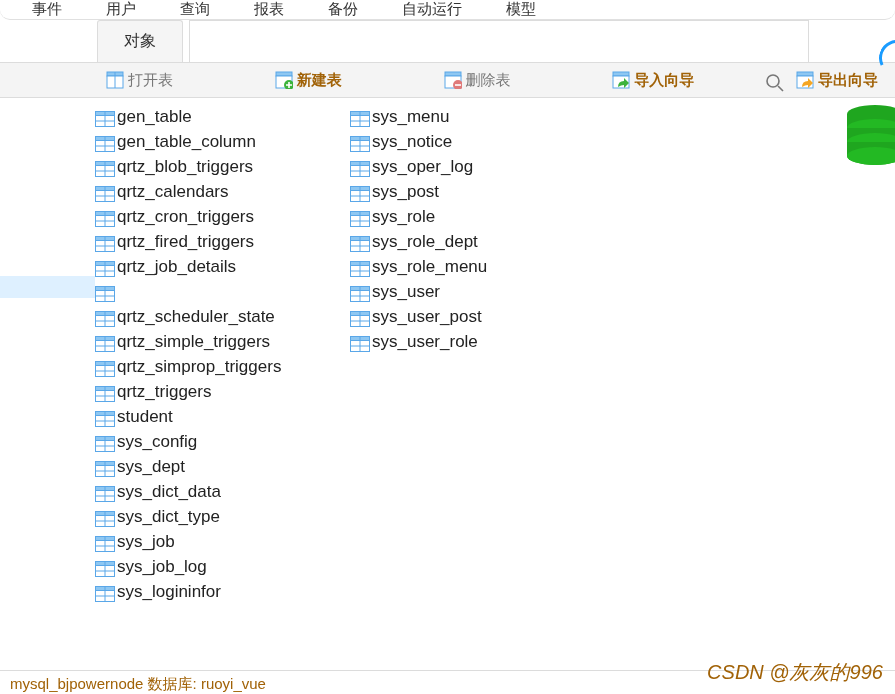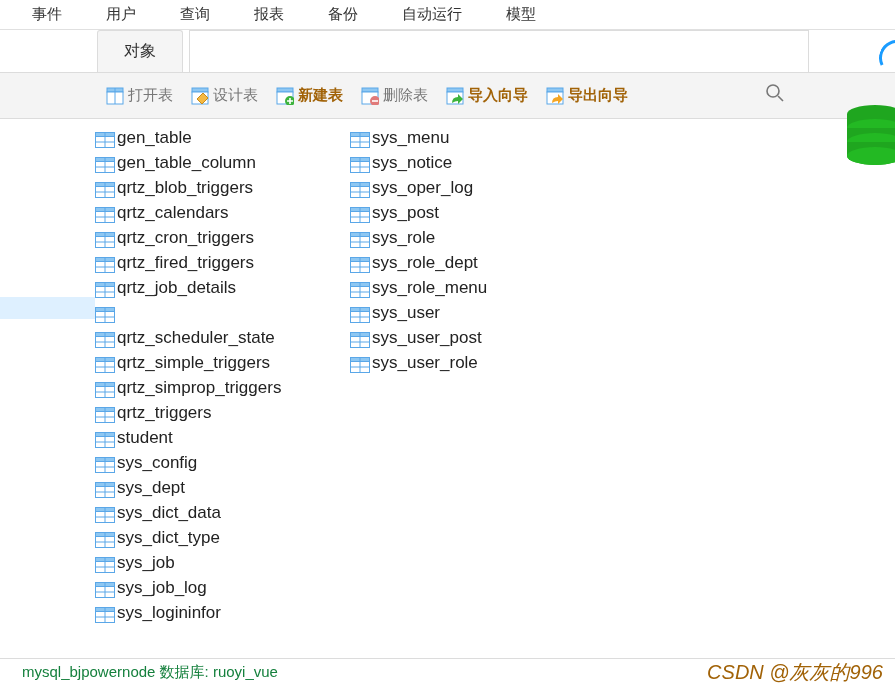--- a/index.html
+++ b/index.html
@@ -5,7 +5,7 @@
 * { box-sizing: border-box; margin: 0; padding: 0; font-family: "Microsoft YaHei", Arial, sans-serif; }
 body { width: 895px; height: 694px; background: #fff; overflow: hidden; position: relative; font-size: 15px; }
 
-.menubar { height: 30px; display: flex; align-items: center; padding: 0 10px; border-bottom: 1px solid #e0e0e0; }
+.menubar { height: 20px; display: flex; align-items: center; padding: 0 10px; border-bottom: 1px solid #e0e0e0; border-radius: 11px; }
 .menubar .menu-item { padding: 4px 22px; color: #333; font-size: 15px; cursor: default; }
 
 .tabrow { height: 42px; display: flex; align-items: stretch; padding-left: 97px; }

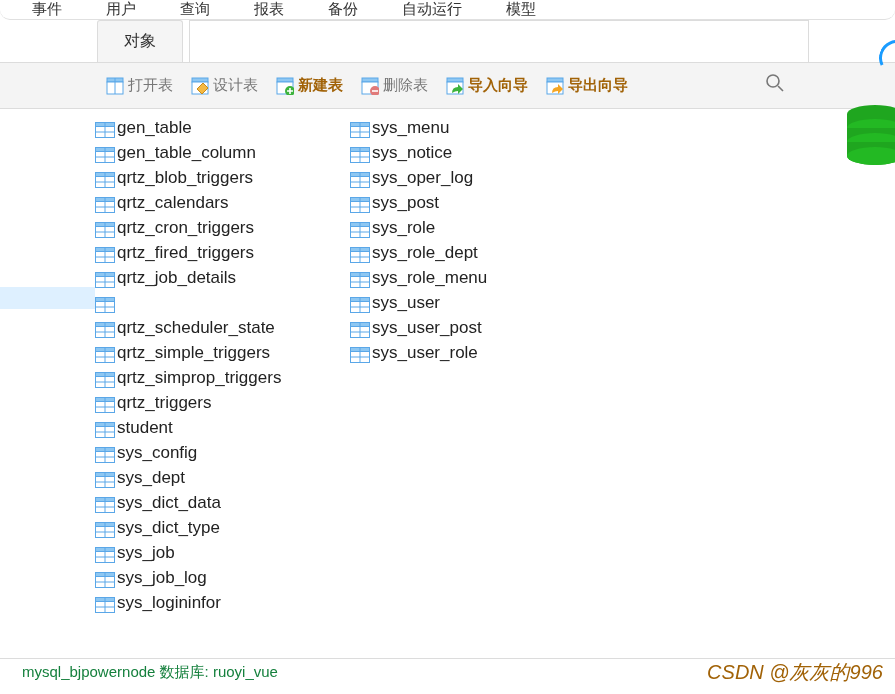--- a/index.html
+++ b/index.html
@@ -12,7 +12,7 @@
 .tabrow .tab { background: #f5f5f5; border: 1px solid #dcdcdc; border-bottom: none; padding: 8px 26px; display: flex; align-items: center; color: #333; font-size: 16px; border-radius: 3px 3px 0 0; margin-right: 4px; }
 .tabrow .filter-box { flex: 1; margin-left: 2px; border: 1px solid #dcdcdc; border-bottom: none; background: #fff; max-width: 620px; }
 
-.toolbar { height: 47px; background: #f4f4f4; border-top: 1px solid #dcdcdc; border-bottom: 1px solid #dcdcdc; display: flex; align-items: center; padding: 0 8px 0 97px; position: relative; }
+.toolbar { height: 36px; background: #f4f4f4; border-top: 1px solid #dcdcdc; border-bottom: 1px solid #dcdcdc; display: flex; align-items: center; padding: 0 8px 0 97px; position: relative; justify-content: space-between; }
 .toolbar .tbtn { display: flex; align-items: center; padding: 0 9px; height: 100%; color: #777; font-size: 15px; }
 .toolbar .tbtn.active { color: #a16207; font-weight: 600; }
 .toolbar .tbtn .ticon { width: 18px; height: 18px; margin-right: 4px; display: inline-block; position: relative; }

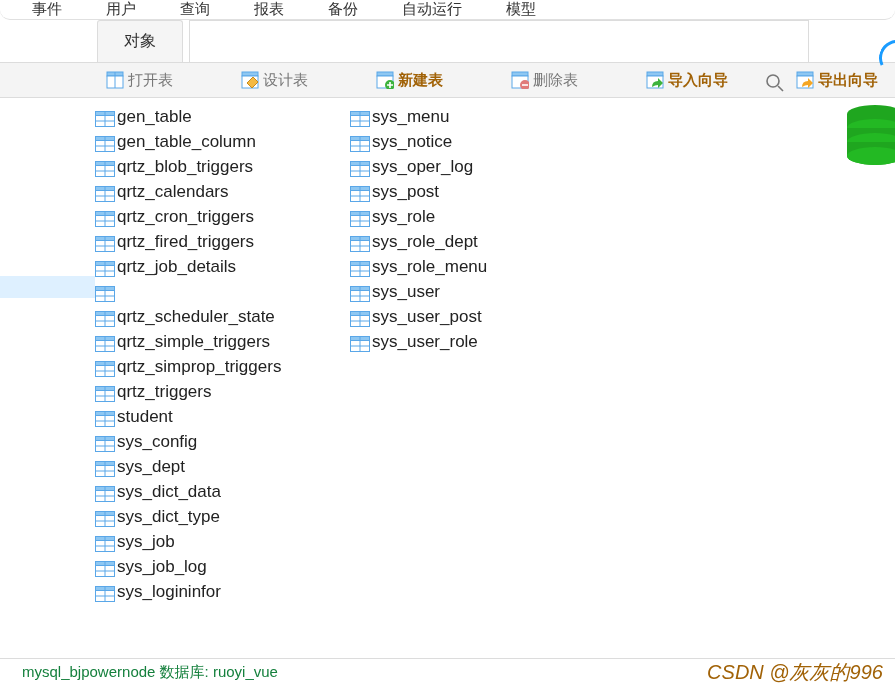--- a/index.html
+++ b/index.html
@@ -67,16 +67,6 @@
         </svg>
     </span>
     <span>打开表</span>
-  </div>
-  <div class="tbtn">
-    <span class="ticon">
-      <svg class="mini-grid" viewBox="0 0 18 18">
-          <rect class="hdr" x="1" y="1" width="16" height="4"></rect>
-          <rect x="1" y="5" width="16" height="12"></rect>
-          <path d="M12 6 L17 11 L11 17 L6 12 Z" fill="#f5b942" stroke="#c78a1a"></path>
-        </svg>
-    </span>
-    <span>设计表</span>
   </div>
   <div class="tbtn active">
     <span class="ticon">

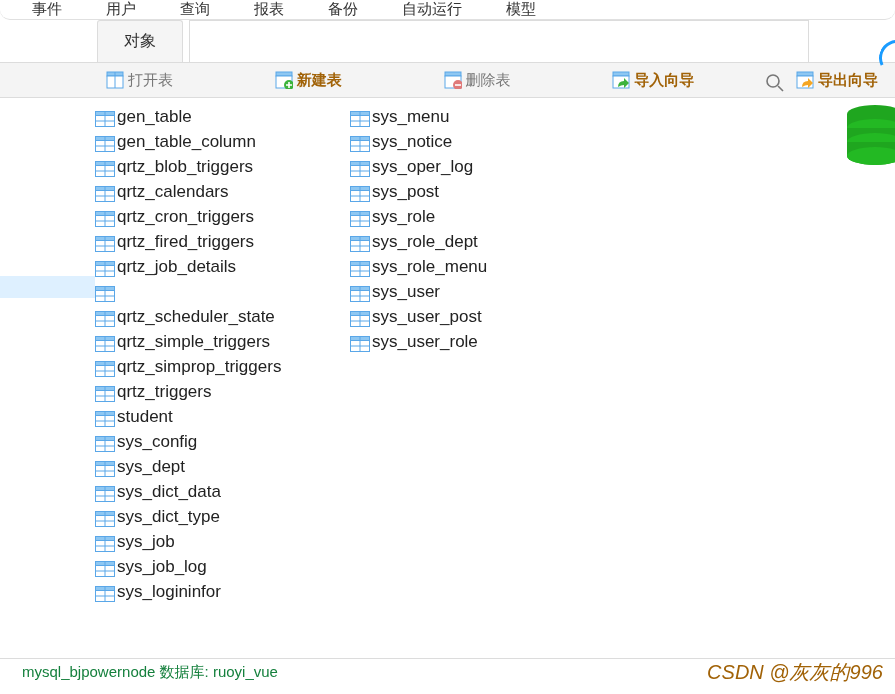--- a/index.html
+++ b/index.html
@@ -32,7 +32,7 @@
 .right-strip { position: absolute; right: 0; top: 30px; width: 80px; height: 660px; display: flex; flex-direction: column; align-items: center; }
 .right-strip .partial-circle { position: absolute; top: 10px; right: -20px; width: 36px; height: 36px; border: 3px solid #1a9cff; border-radius: 50%; border-right-color: transparent; border-bottom-color: transparent; transform: rotate(20deg); }
 
-.statusbar { position: absolute; bottom: 0; left: 0; right: 0; height: 36px; border-top: 1px solid #dcdcdc; padding: 4px 22px; color: #15803d; font-size: 15px; background: #fff; }
+.statusbar { position: absolute; bottom: 0; left: 0; right: 0; height: 24px; border-top: 1px solid #dcdcdc; padding: 4px 10px; color: #a16207; font-size: 15px; background: #fff; }
 .watermark { position: absolute; bottom: 8px; right: 12px; color: #a16207; font-size: 20px; font-style: italic; pointer-events: none; }
 
 

